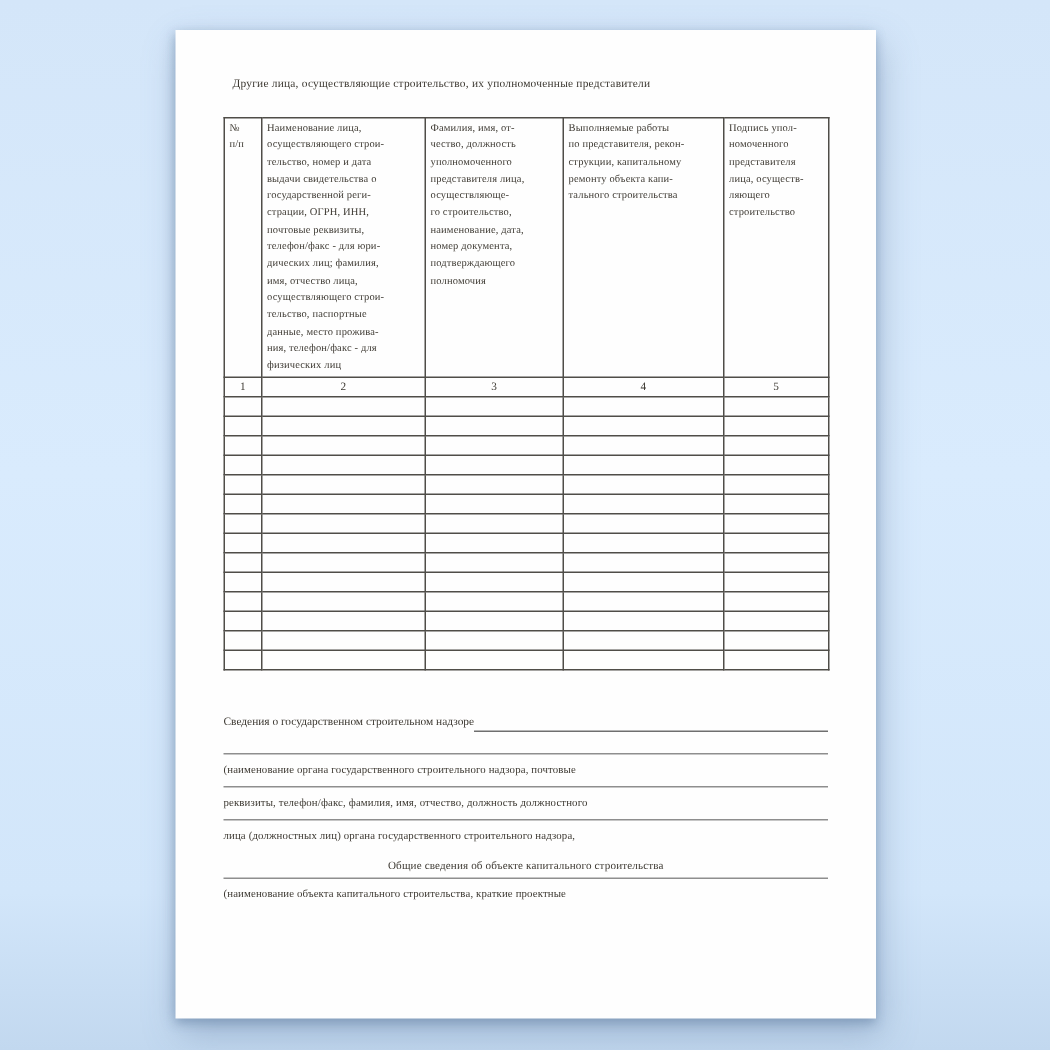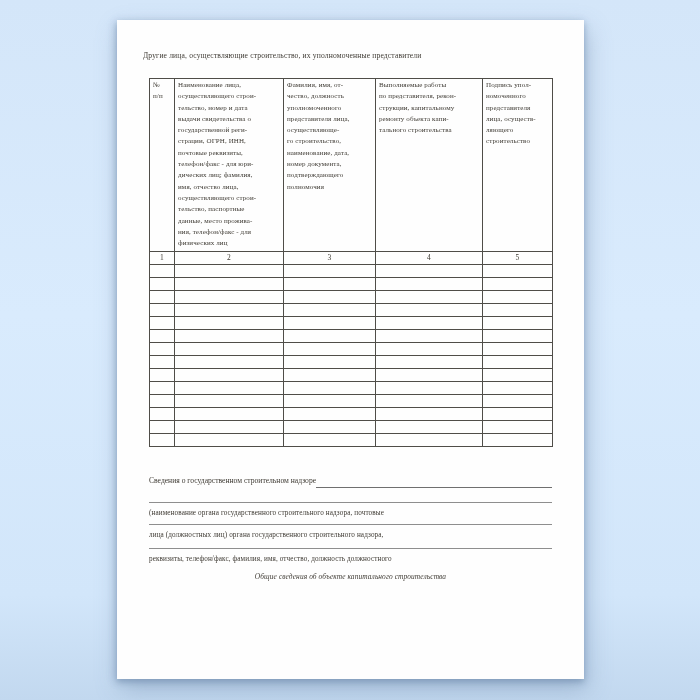--- a/index.html
+++ b/index.html
@@ -20,7 +20,7 @@
     box-shadow:0 3px 6px rgba(112,139,173,.5), 3px 10px 22px rgba(112,139,173,.45), -2px 2px 8px rgba(112,139,173,.3);
   }
   .doc-title{
-    position:absolute;left:26px;top:31px;width:420px;
+    position:absolute;left:38px;top:31px;width:420px;
     font-size:7.6px;line-height:10px;letter-spacing:.15px;
   }
   table.registry{

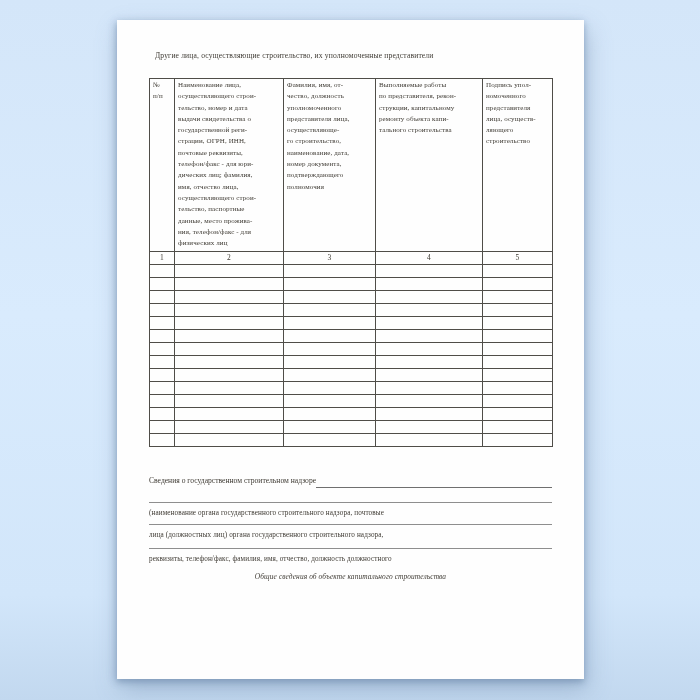--- a/index.html
+++ b/index.html
@@ -231,8 +231,8 @@
         <span class="fill"></span>
       </div>
       <div class="brow kind-caption row-1">(наименование органа государственного строительного надзора, почтовые</div>
+      <div class="brow kind-caption row-2">реквизиты, телефон/факс, фамилия, имя, отчество, должность должностного</div>
       <div class="brow kind-caption row-3">лица (должностных лиц) органа государственного строительного надзора,</div>
-      <div class="brow kind-caption row-2">реквизиты, телефон/факс, фамилия, имя, отчество, должность должностного</div>
       <div class="brow kind-heading row-5">Общие сведения об объекте капитального строительства</div>
     </div>
 </div>

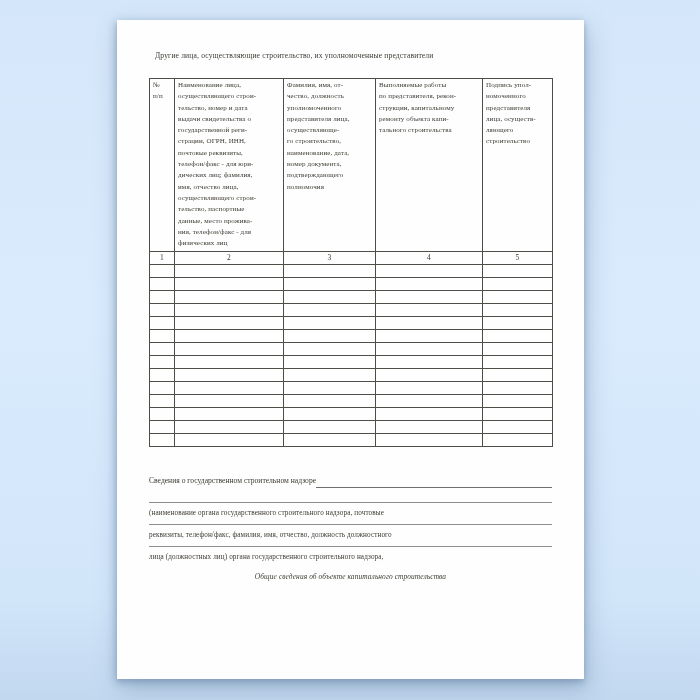--- a/index.html
+++ b/index.html
@@ -49,7 +49,7 @@
   .row-2{height:22px;}
   .row-3{height:24px;}
   .row-4{height:24px;}
-  .row-5{height:15px;font-style:italic;}
+  .row-5{height:15px;}
   .row-6{height:26px;}
   .row-7{height:25px;}
   .brow.kind-label{display:flex;align-items:stretch;}

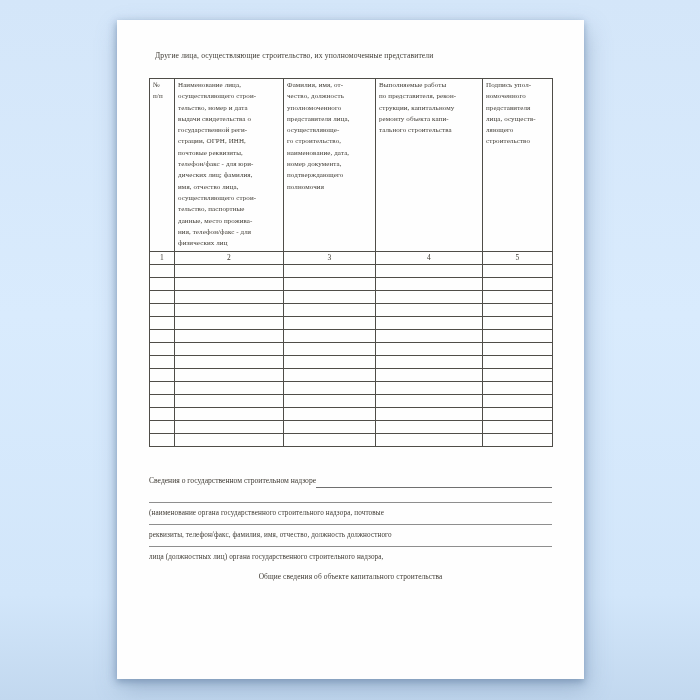--- a/index.html
+++ b/index.html
@@ -234,6 +234,7 @@
       <div class="brow kind-caption row-2">реквизиты, телефон/факс, фамилия, имя, отчество, должность должностного</div>
       <div class="brow kind-caption row-3">лица (должностных лиц) органа государственного строительного надзора,</div>
       <div class="brow kind-heading row-5">Общие сведения об объекте капитального строительства</div>
+      <div class="brow kind-caption row-6">(наименование объекта капитального строительства, краткие проектные</div>
     </div>
 </div>
 

